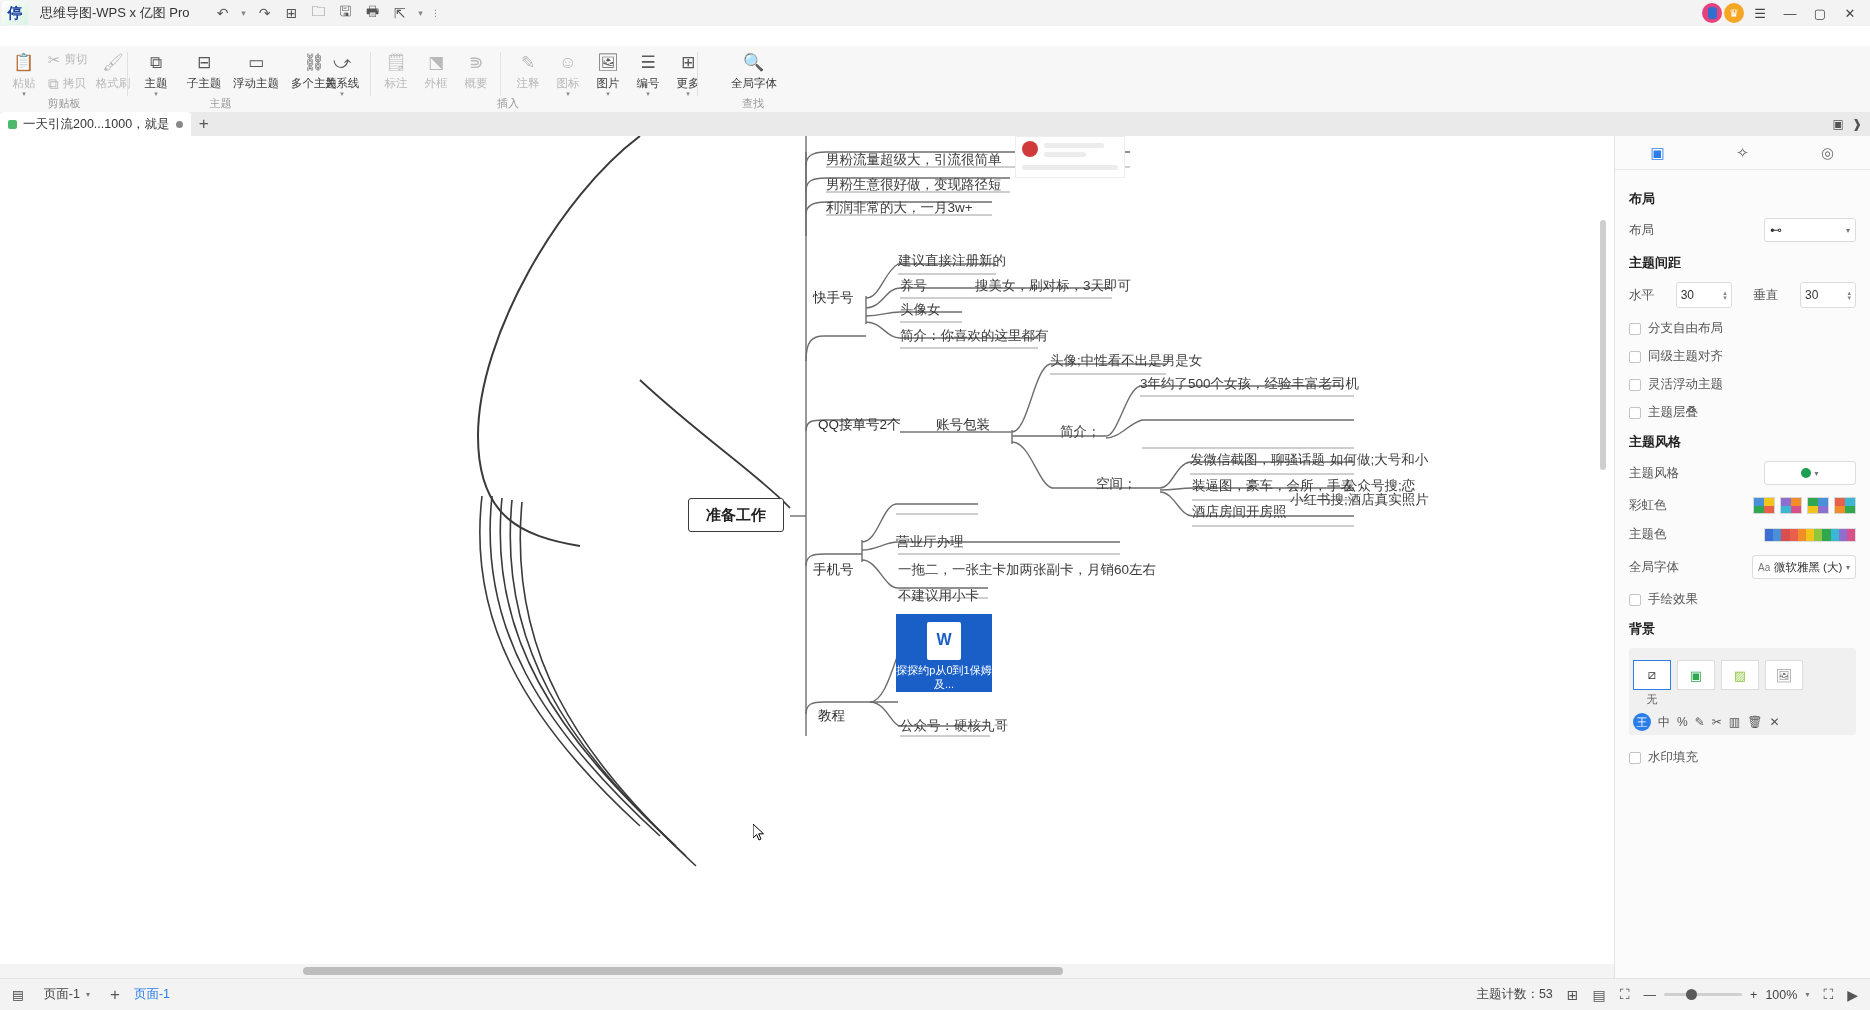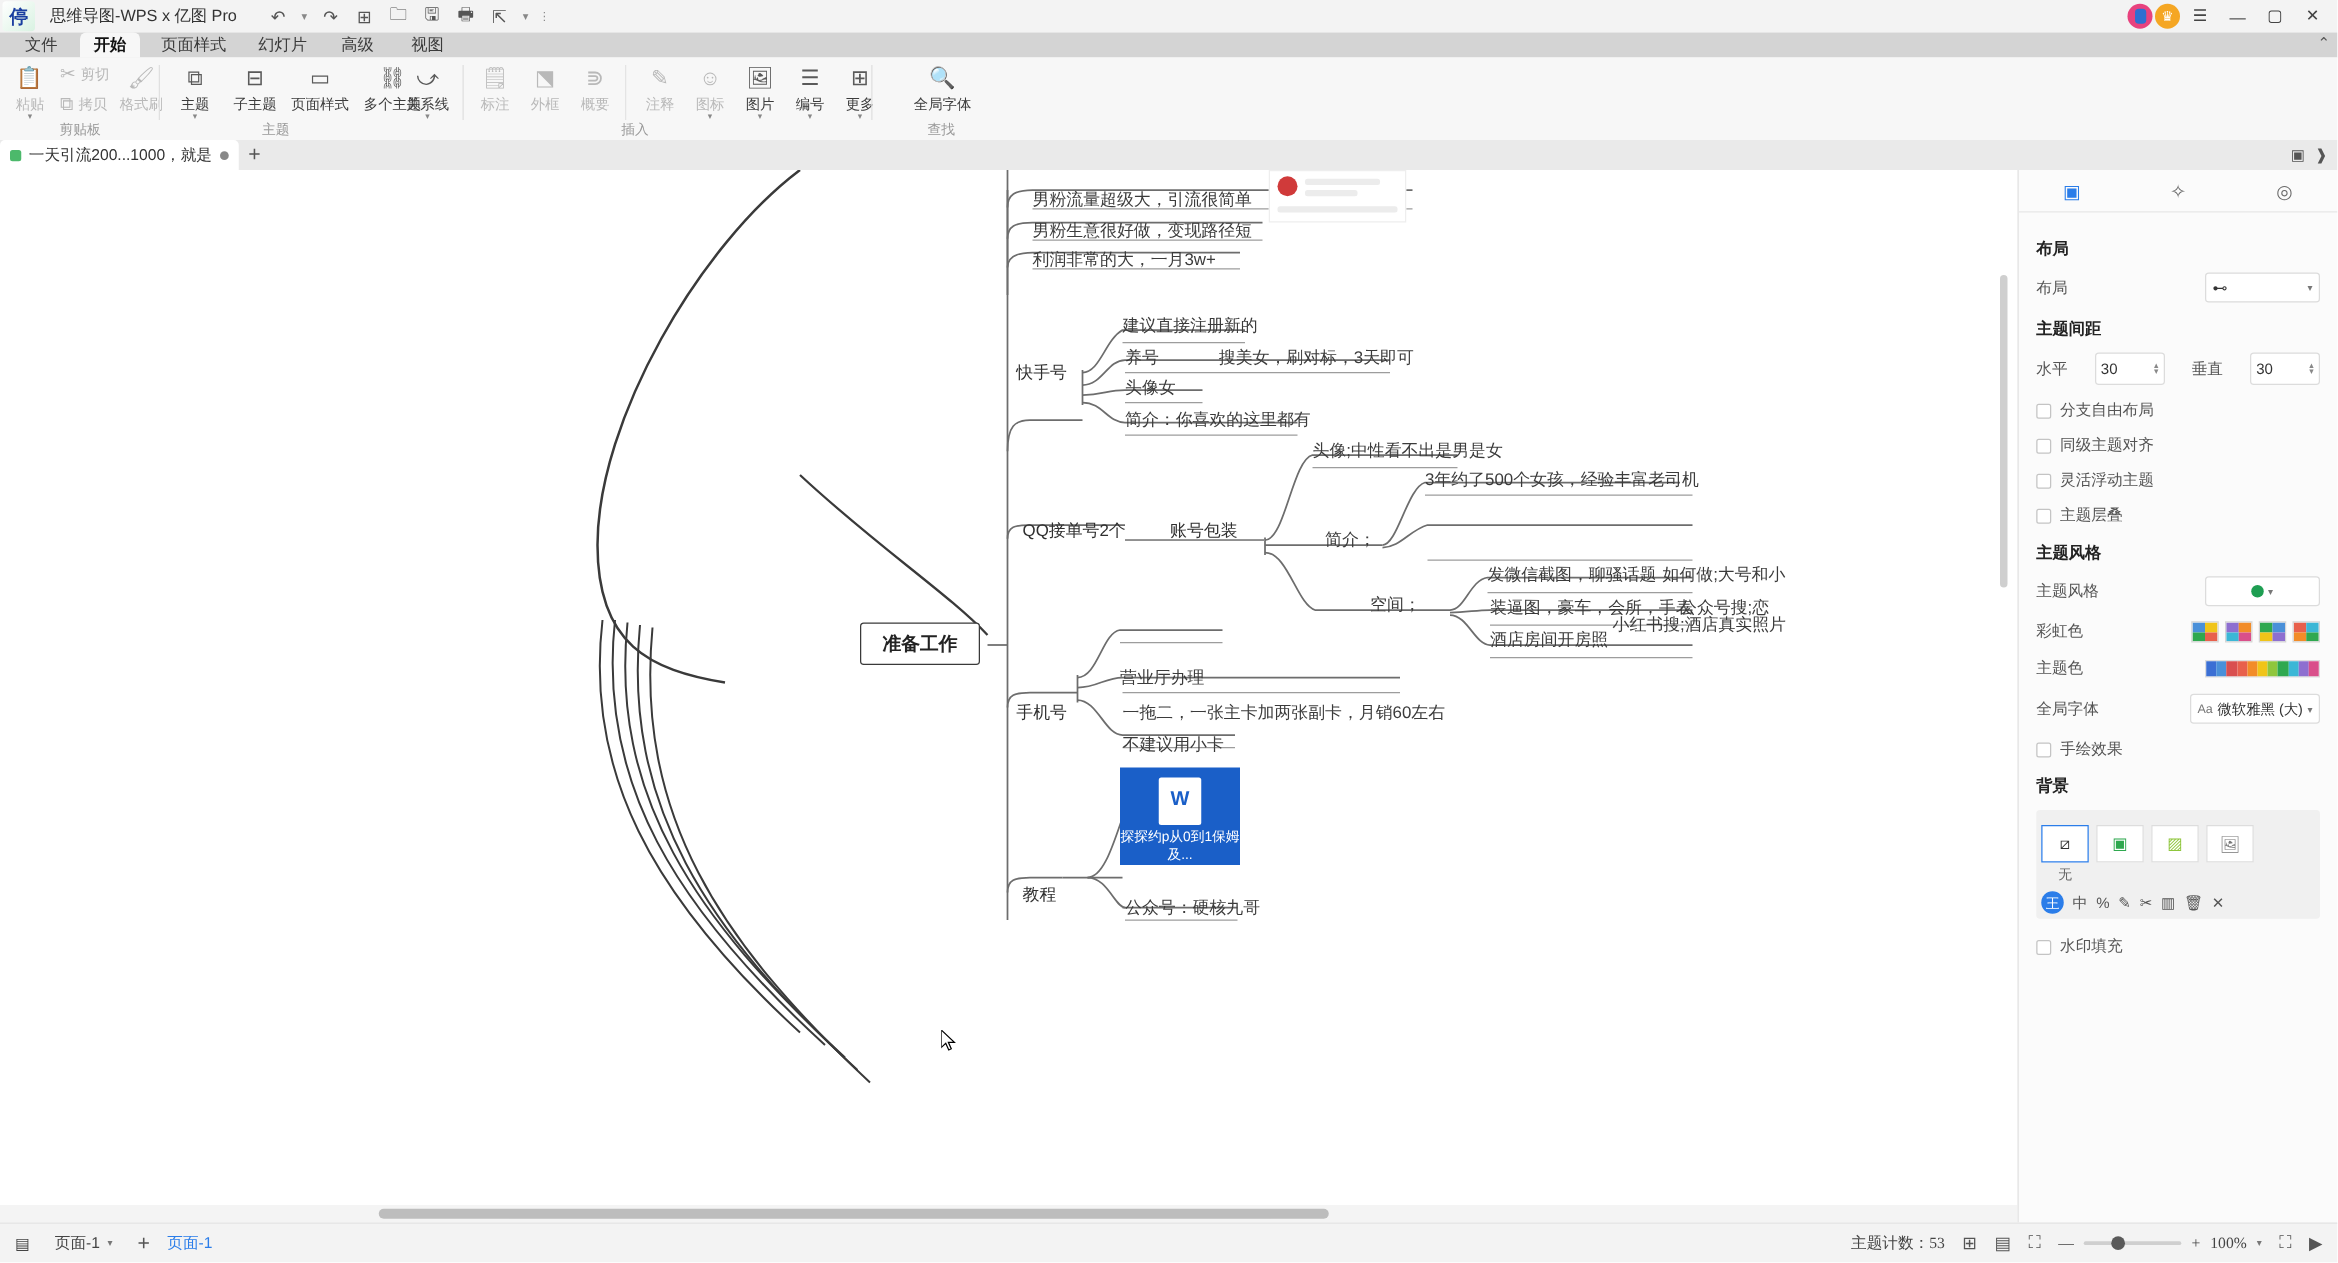--- a/index.html
+++ b/index.html
@@ -187,15 +187,6 @@
     </div>
   </div>
 
-  <div class="ribbon-tabs">
-    <div class="rtab" style="left:8px;width:50px">文件</div>
-    <div class="rtab active" style="left:64px;width:48px">开始</div>
-    <div class="rtab" style="left:120px;width:70px">页面样式</div>
-    <div class="rtab" style="left:198px;width:56px">幻灯片</div>
-    <div class="rtab" style="left:262px;width:48px">高级</div>
-    <div class="rtab" style="left:318px;width:48px">视图</div>
-    <div style="position:absolute;right:6px;top:1px;font-size:12px;color:#555">⌃</div>
-  </div>
 
   <div class="ribbon">
 

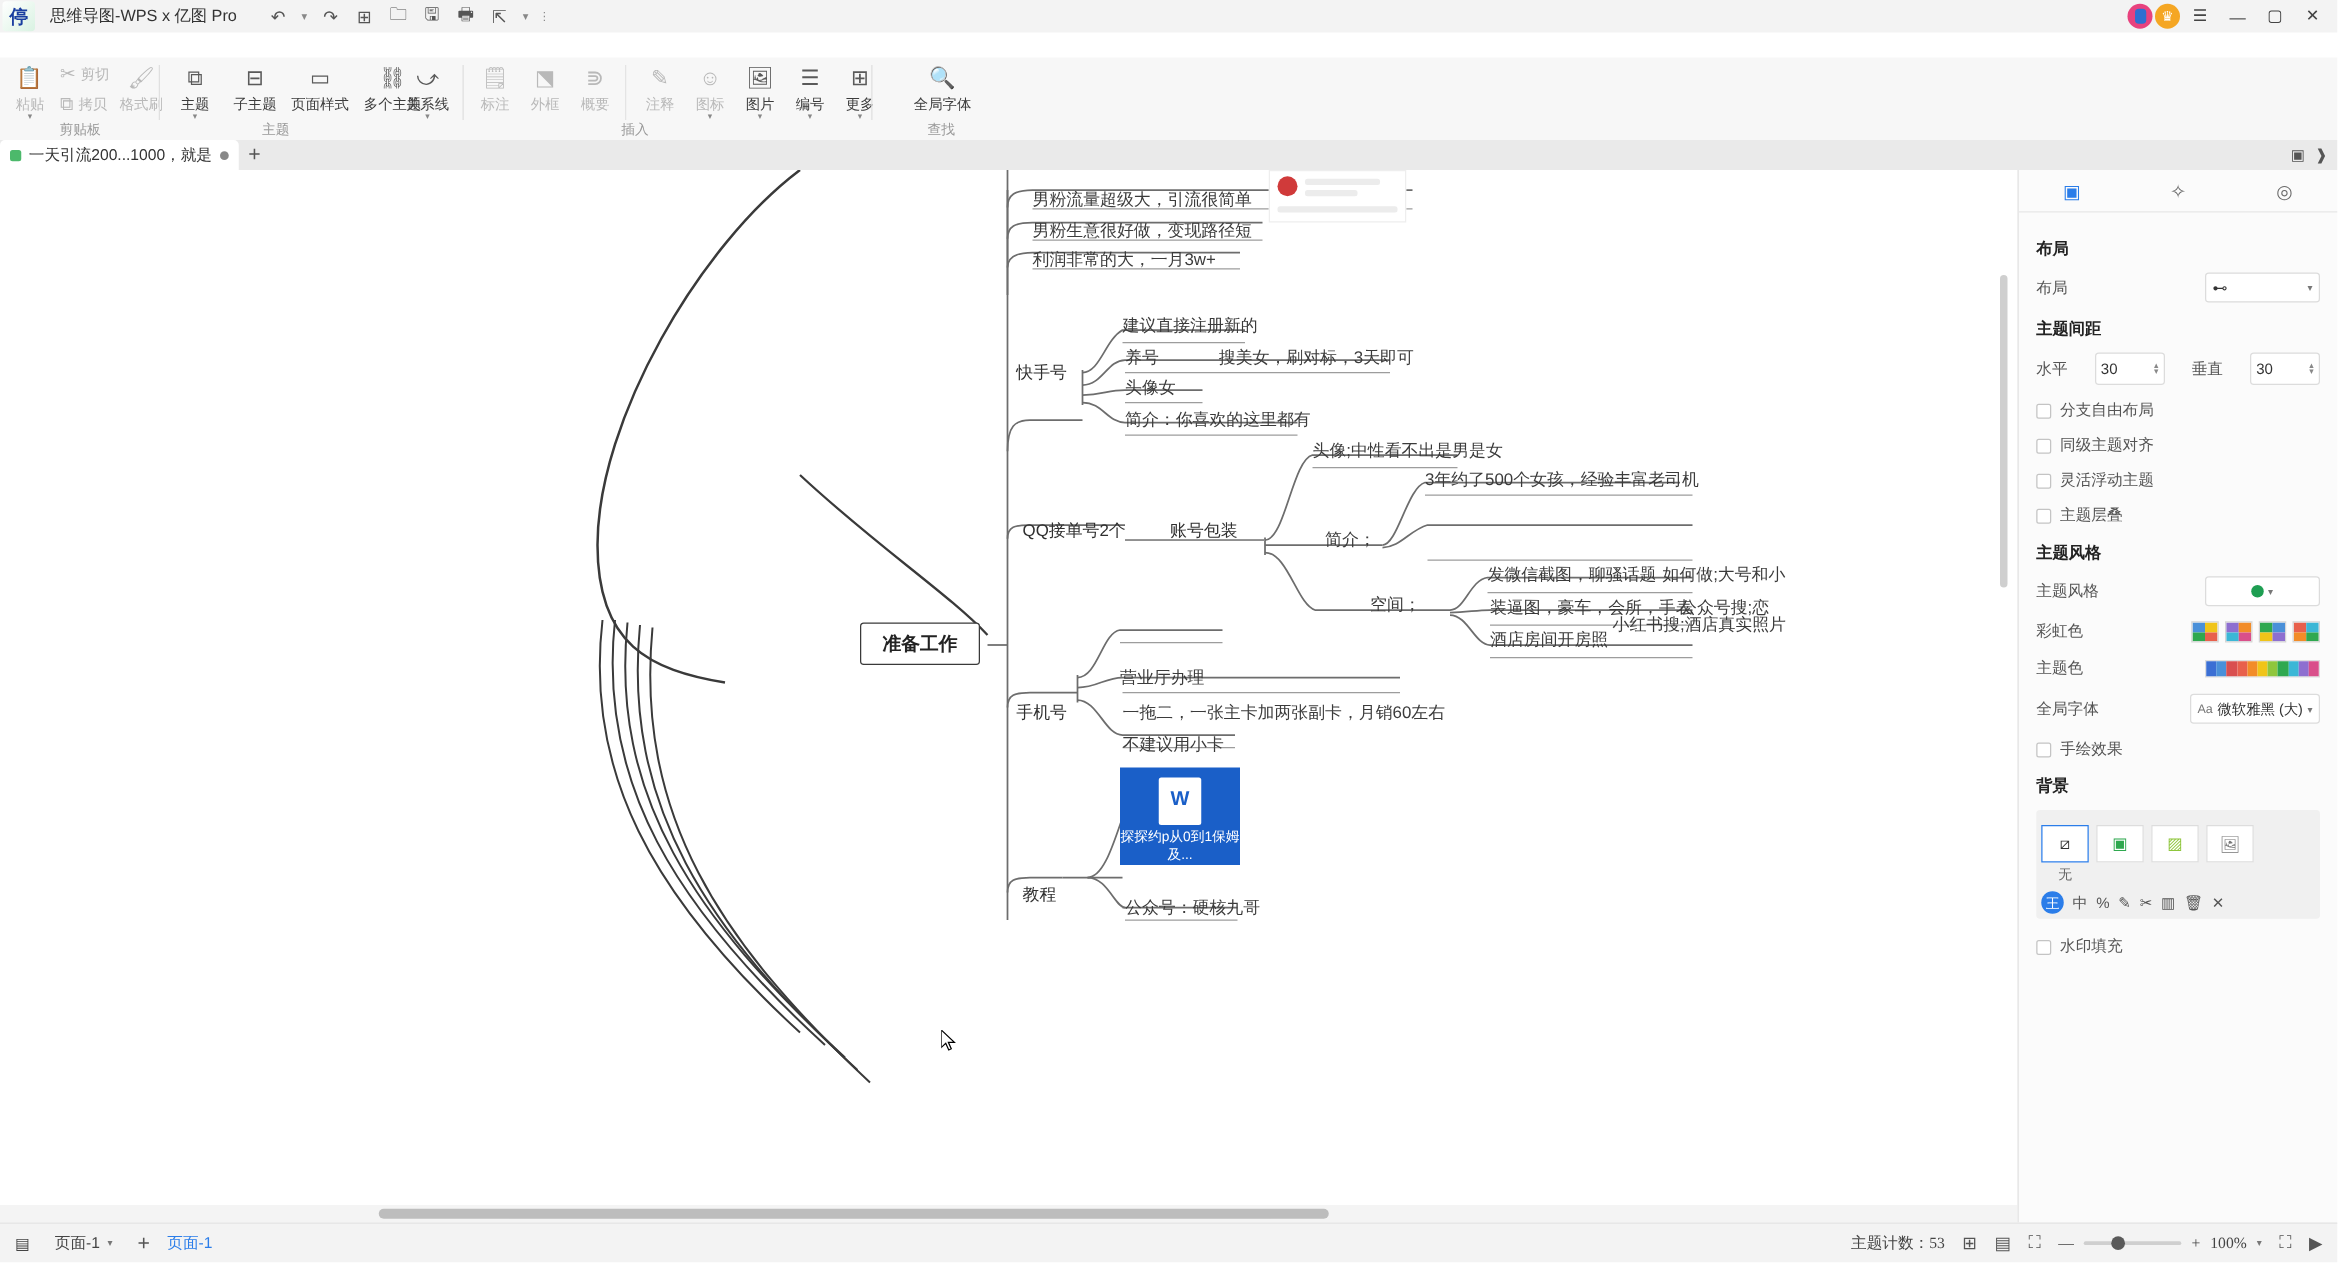--- a/index.html
+++ b/index.html
@@ -224,7 +224,7 @@
       </div>
       <div class="ritem wide" style="left:100px">
         <div class="gl">▭</div>
-        <div class="lb">页面样式</div>
+        <div class="lb">浮动主题</div>
       </div>
       <div class="ritem wide" style="left:158px">
         <div class="gl">⛓</div>

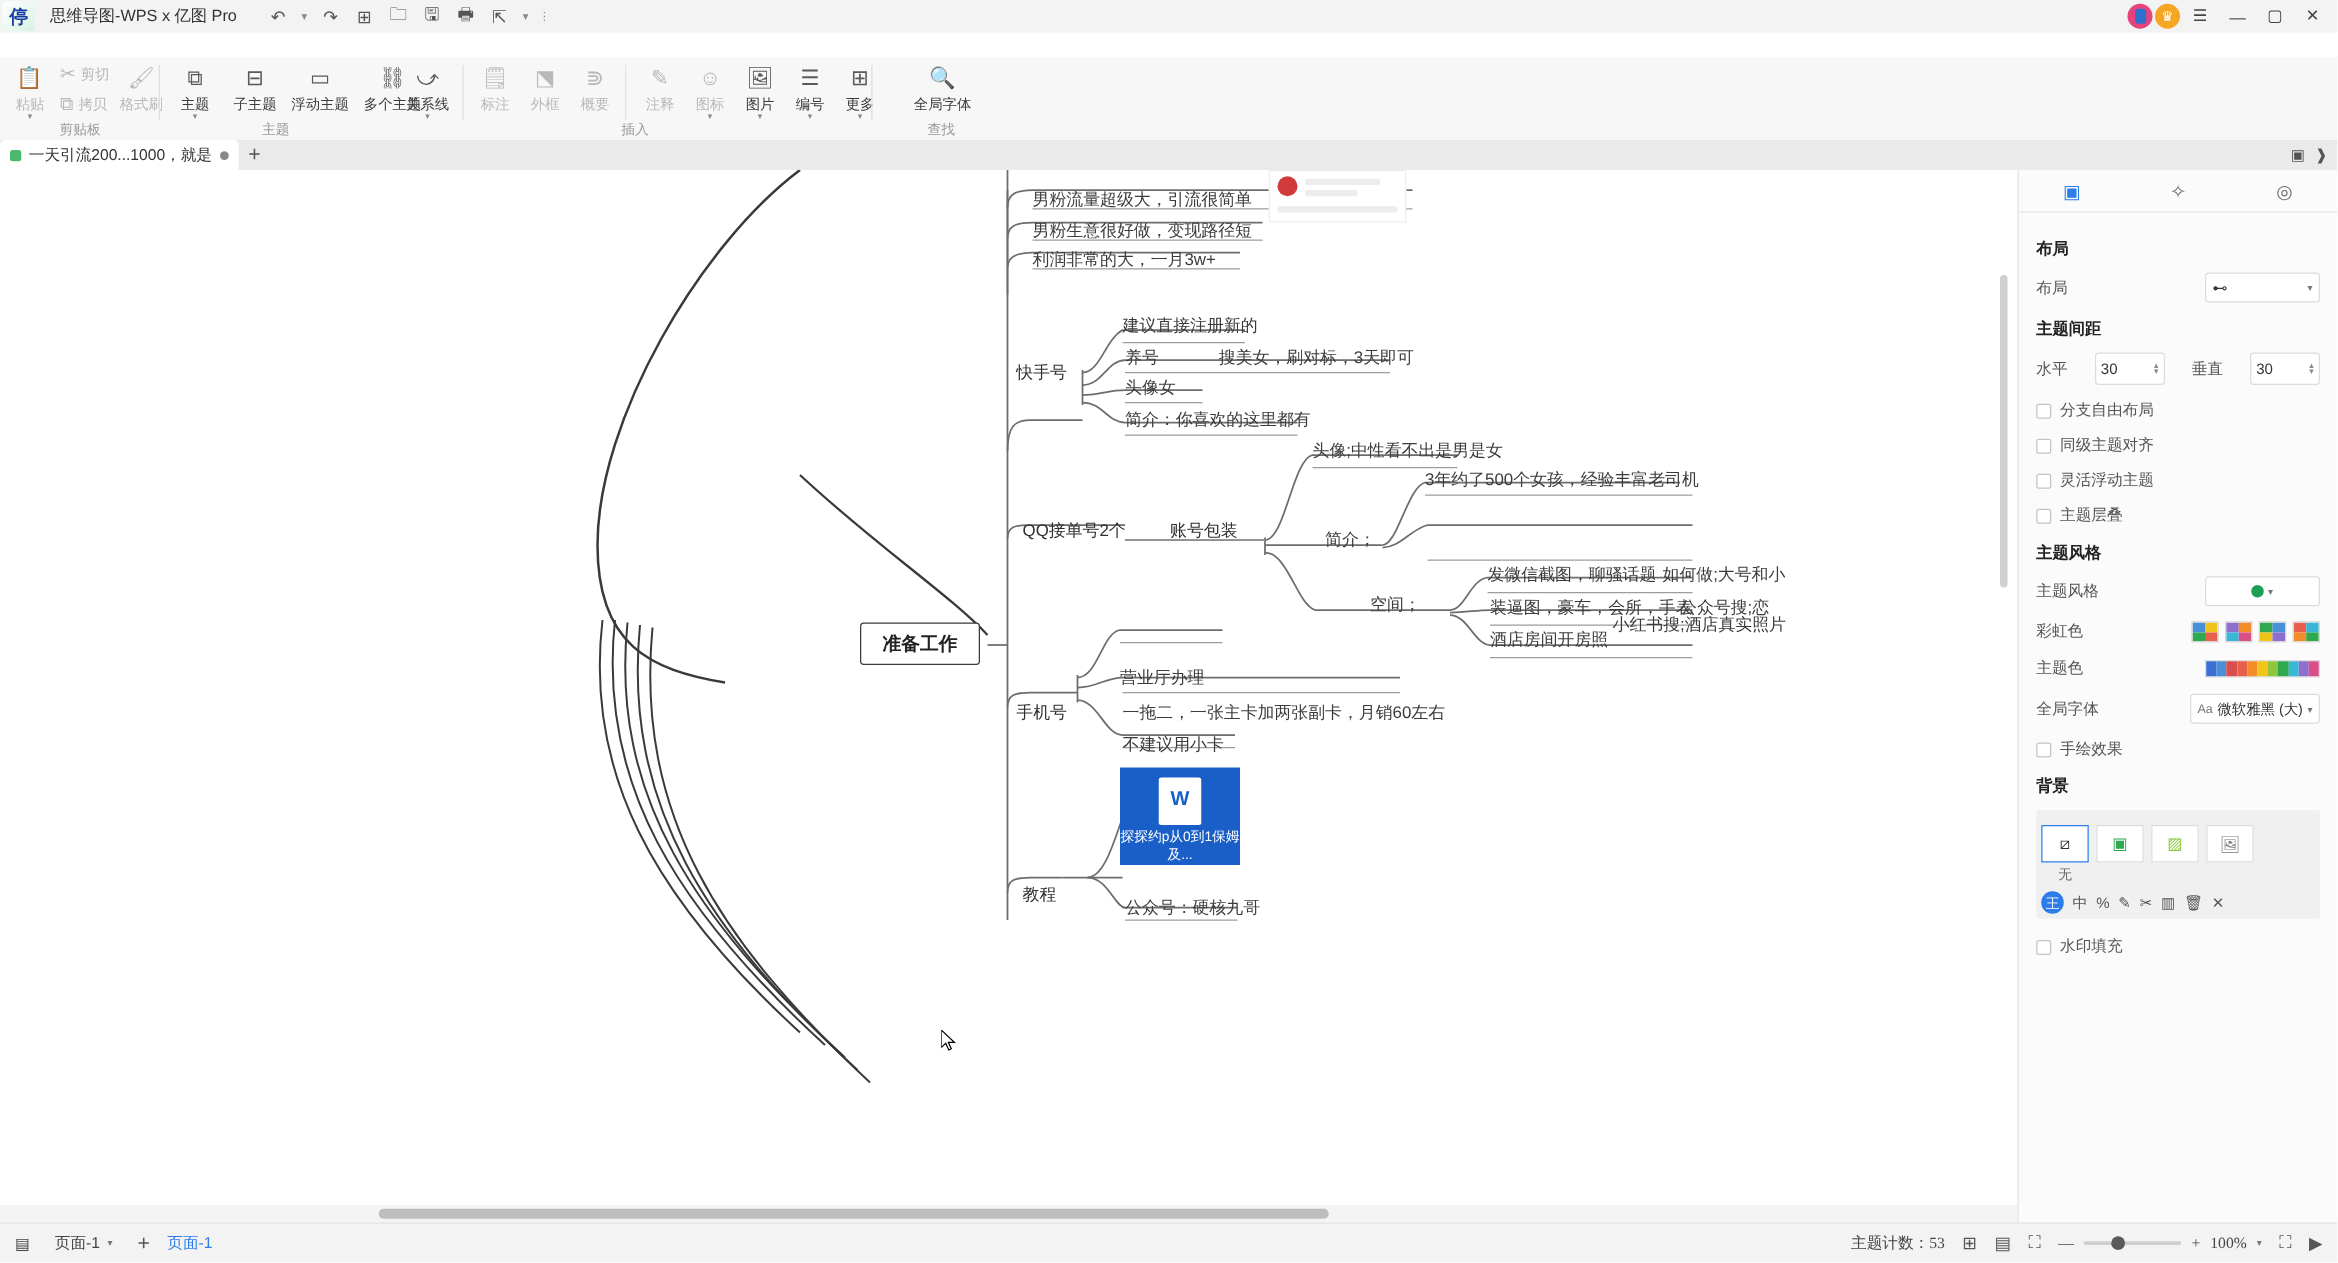--- a/index.html
+++ b/index.html
@@ -146,7 +146,7 @@
   .st-l{display:flex;align-items:center;gap:14px;padding-left:12px;}
   .pgsel{display:flex;align-items:center;gap:6px;border:1px solid transparent;padding:2px 5px;}
   .pgtag{color:#2b7de9;}
-  .st-r{margin-left:auto;display:flex;align-items:center;gap:14px;padding-right:12px;font-family:Liberation Serif, serif;}
+  .st-r{margin-left:auto;display:flex;align-items:center;gap:14px;padding-right:12px;}
   .zoomline{display:flex;align-items:center;gap:8px;}
   .zbar{position:relative;width:78px;height:3px;background:#cfcfcf;border-radius:2px;}
   .zdot{position:absolute;left:22px;top:-4px;width:11px;height:11px;border-radius:50%;

